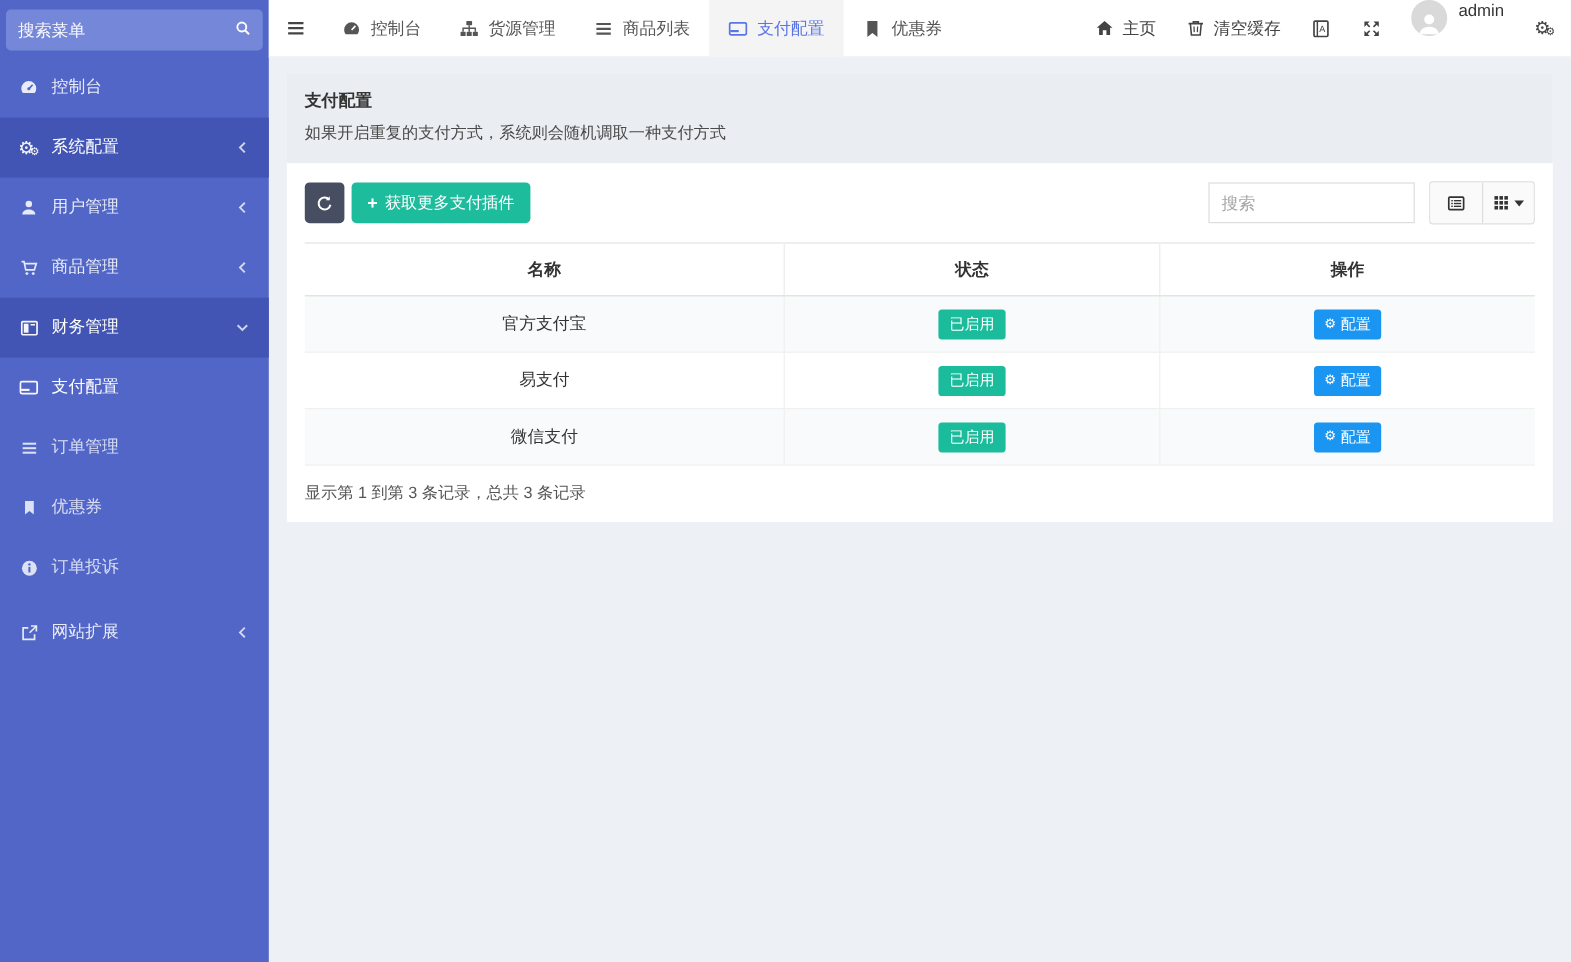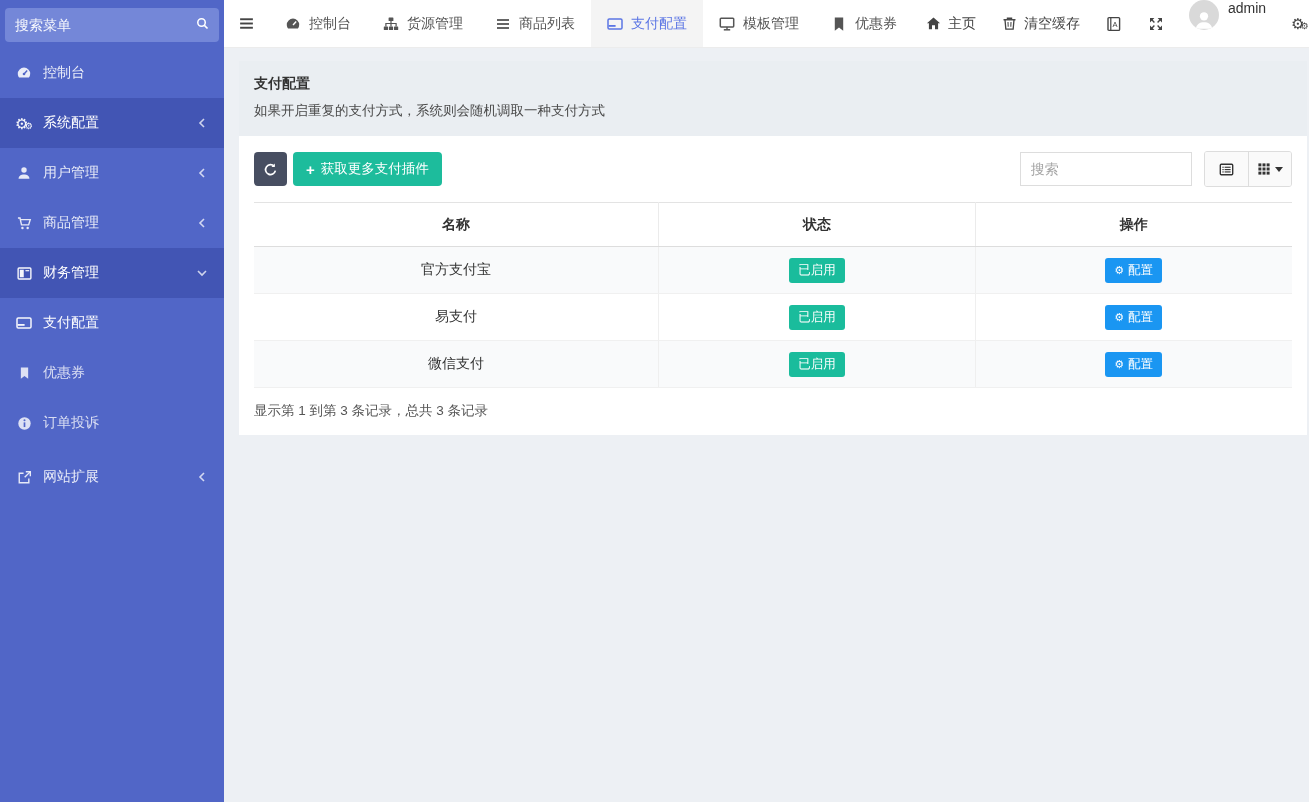--- a/index.html
+++ b/index.html
@@ -280,16 +280,6 @@
             </svg>
         </span>
         <span>支付配置</span>
-      </div>
-      <div class="tab">
-        <span class="tico">
-          <svg viewBox="0 0 16 16">
-              <rect x="1.3" y="2.3" width="13.4" height="8.6" rx=".8" fill="none" stroke="currentColor" stroke-width="1.5"></rect>
-              <line x1="8" y1="10.9" x2="8" y2="13.6" stroke="currentColor" stroke-width="1.4"></line>
-              <line x1="4.8" y1="13.8" x2="11.2" y2="13.8" stroke="currentColor" stroke-width="1.5"></line>
-            </svg>
-        </span>
-        <span>模板管理</span>
       </div>
       <div class="tab">
         <span class="tico">

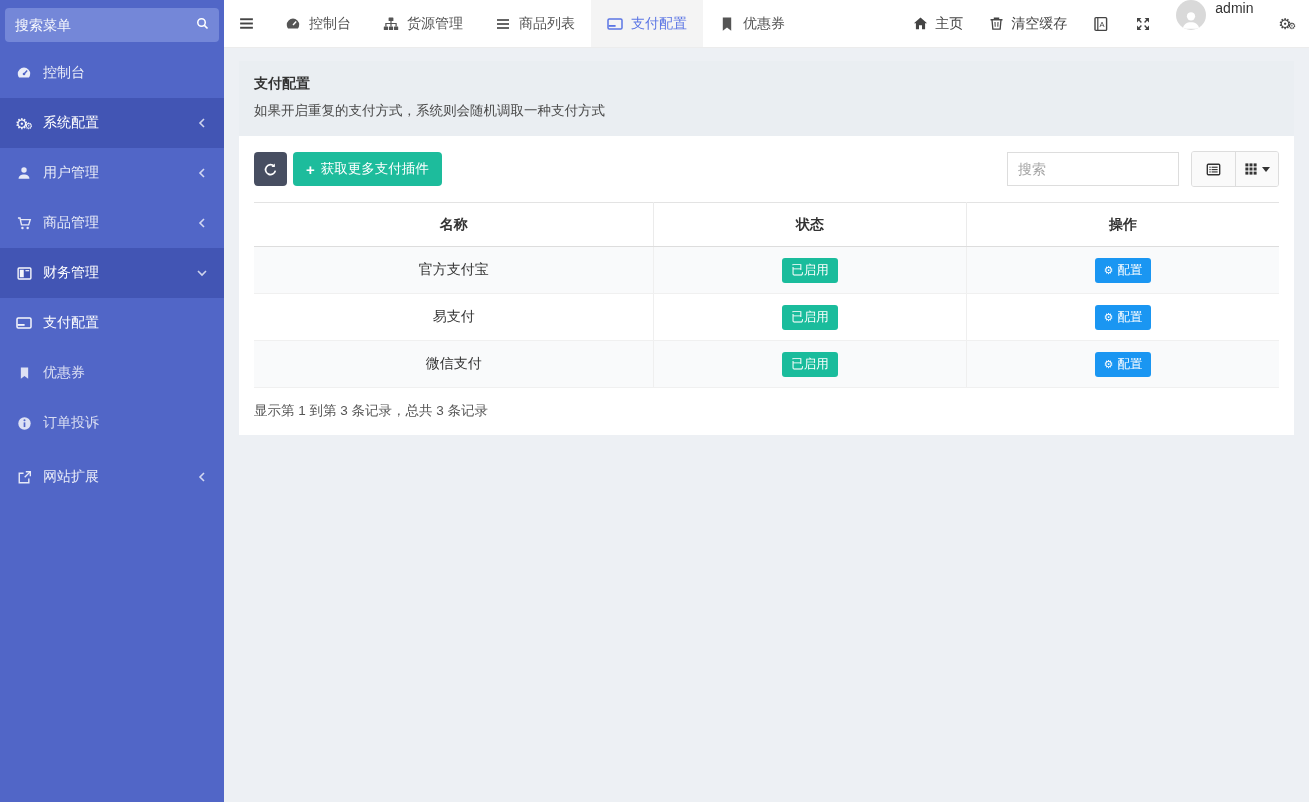--- a/index.html
+++ b/index.html
@@ -183,6 +183,18 @@
       <span class="s-label">支付配置</span>
     </div>
 
+    <div class="s-item sub">
+      <span class="s-ico">
+        <svg viewBox="0 0 16 16" width="15" height="15">
+            <g stroke="#fff" stroke-width="1.8" opacity=".85">
+              <line x1="2" y1="4" x2="14" y2="4"></line>
+              <line x1="2" y1="8" x2="14" y2="8"></line>
+              <line x1="2" y1="12" x2="14" y2="12"></line>
+            </g>
+          </svg>
+      </span>
+      <span class="s-label">订单管理</span>
+    </div>
 
     <div class="s-item sub">
       <span class="s-ico">

